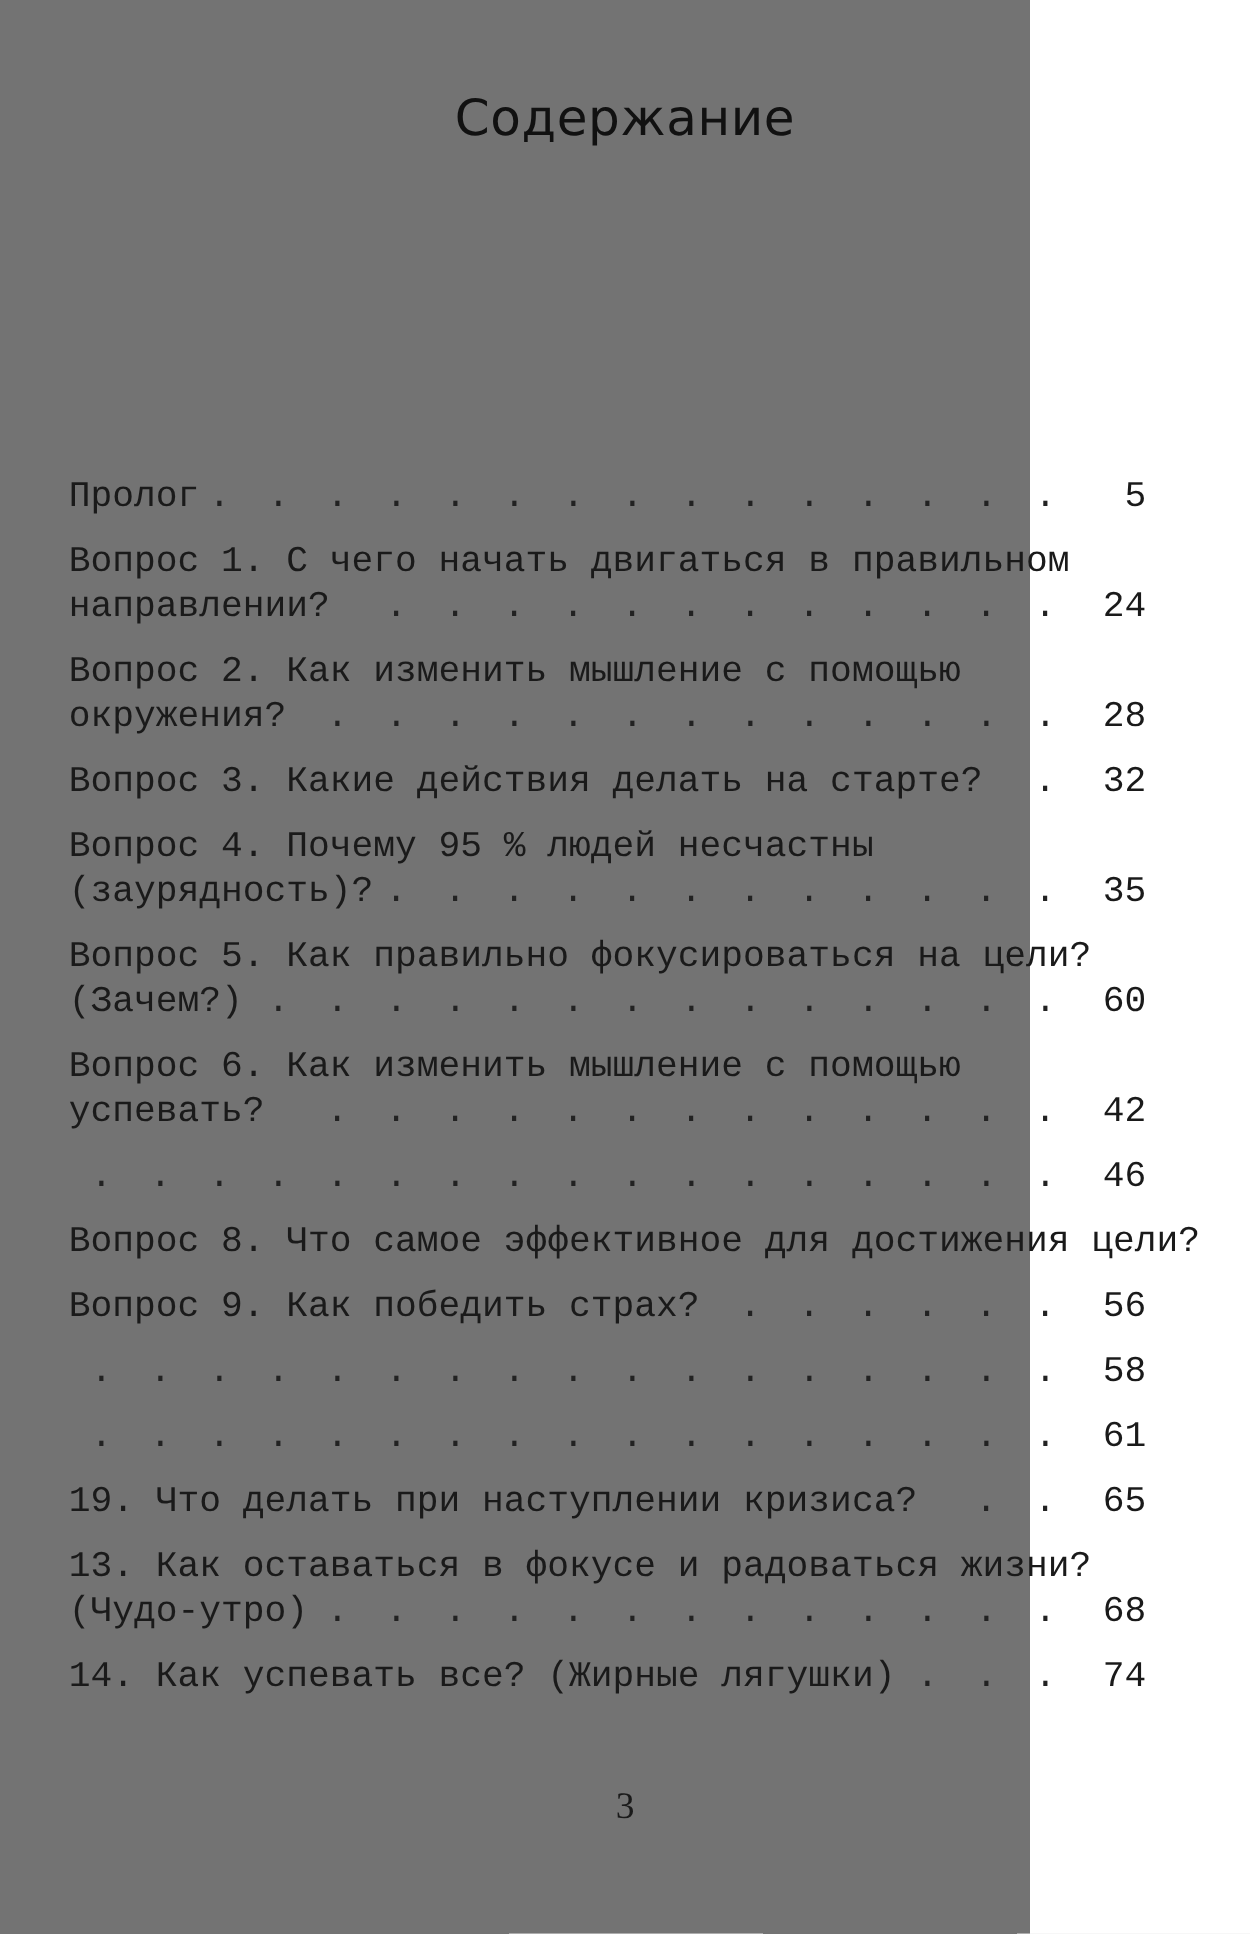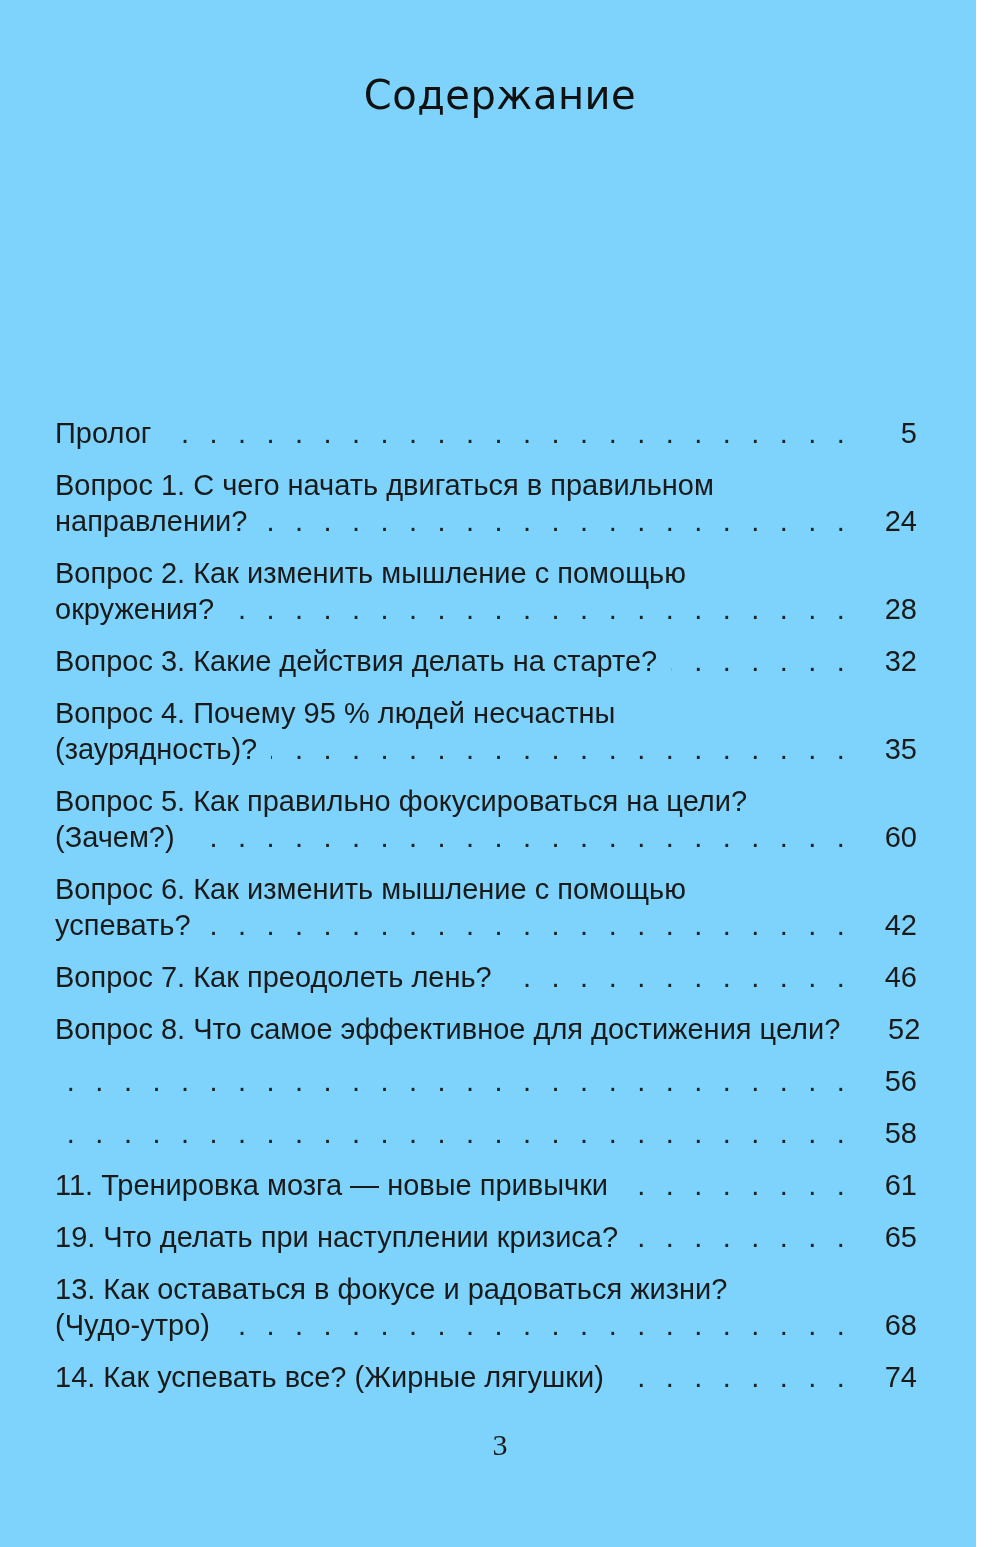--- a/index.html
+++ b/index.html
@@ -11,9 +11,9 @@
     }
     .page {
       position: relative;
-      width: 976px;
+      width: 824px;
       height: 1547px;
-      background: #7dd3fc;
+      background: #737373;
       color: #1a1a1a;
     }
     .title {

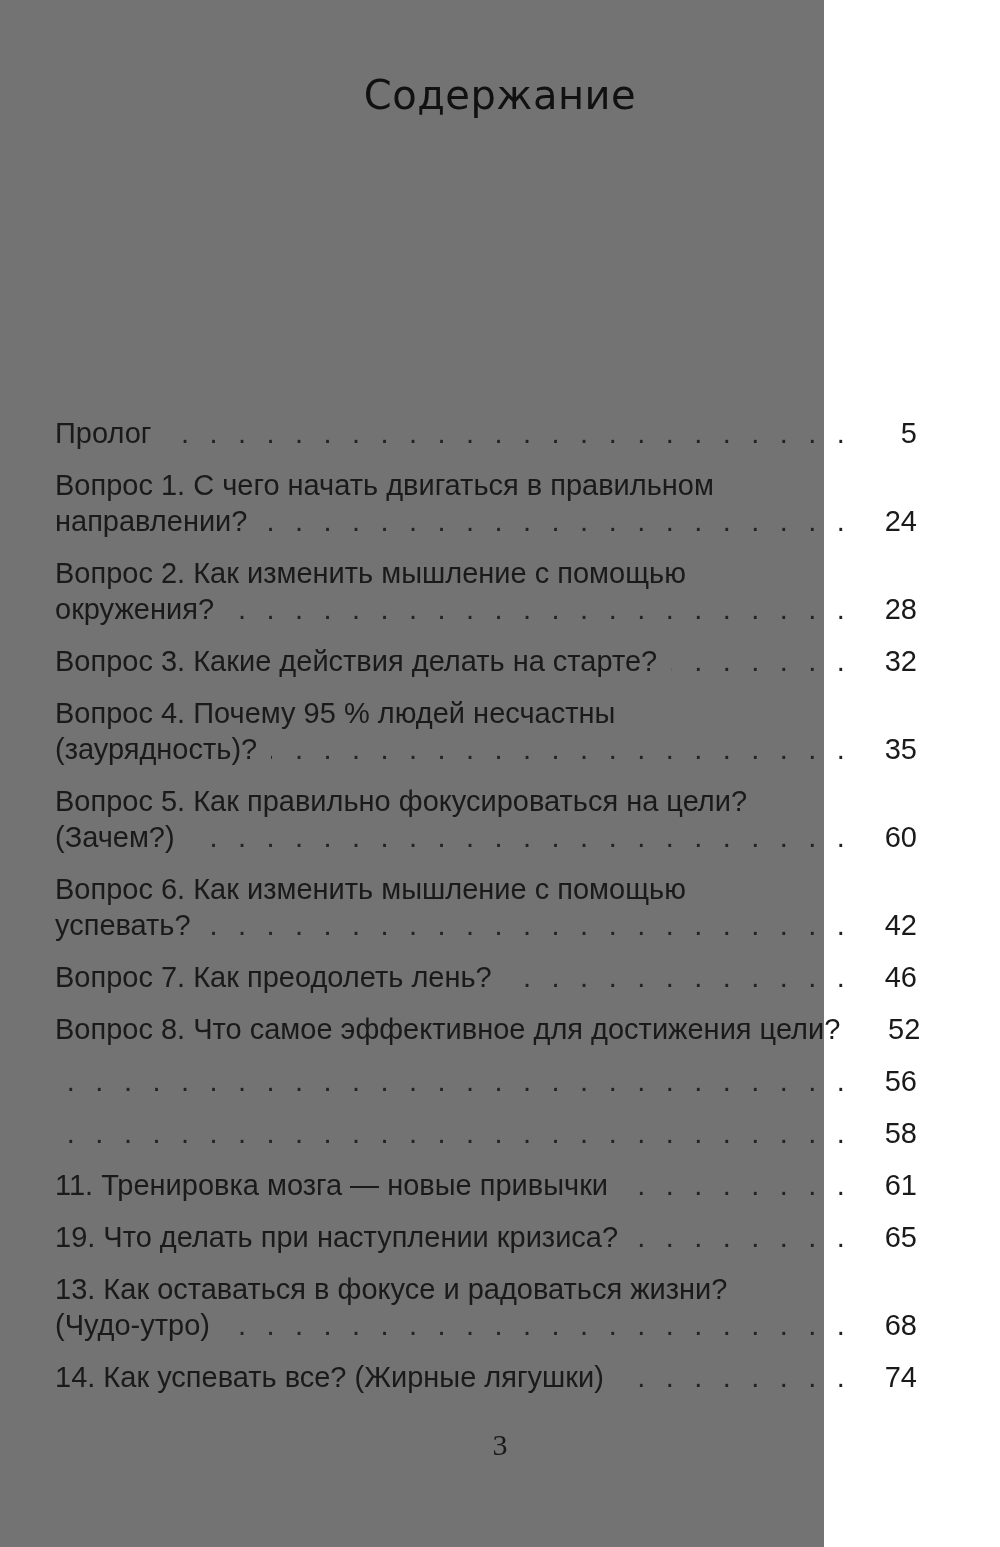--- a/index.html
+++ b/index.html
@@ -33,10 +33,9 @@
       top: 380px;
       left: 55px;
       width: 862px;
-      font-family: Liberation Sans, sans-serif;
+      font-family: Liberation Mono, monospace;
       font-size: 29px;
       color: #1a1a1a;
-      margin-top: 35px;
     }
     .entry {
       display: block;

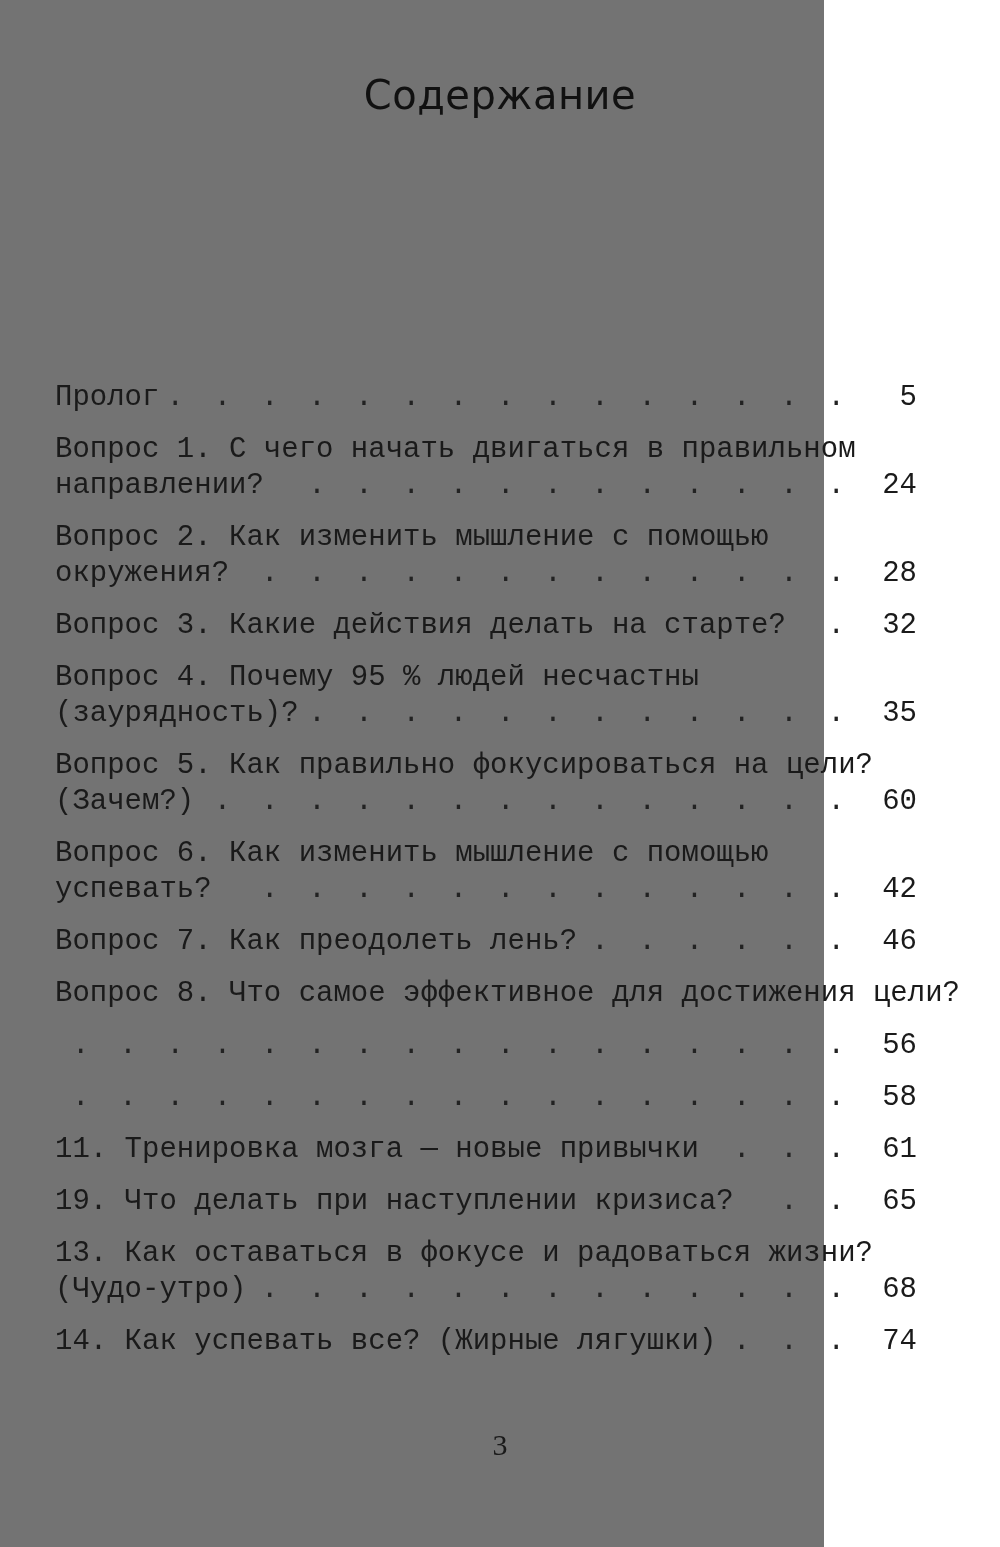--- a/index.html
+++ b/index.html
@@ -145,7 +145,6 @@
       </div>
       <div class="entry">
         <div class="lastline">
-          <span class="text">Вопрос 7. Как преодолеть лень?</span>
           <span class="leader">. . . . . . . . . . . . . . . . . . . . . . . . . . . . . . . . . . . . . . . . . . . . . . . . . . . . . . . . . . . . . . . . . . . . . . . . . . . .</span>
           <span class="page-num">46</span>
         </div>

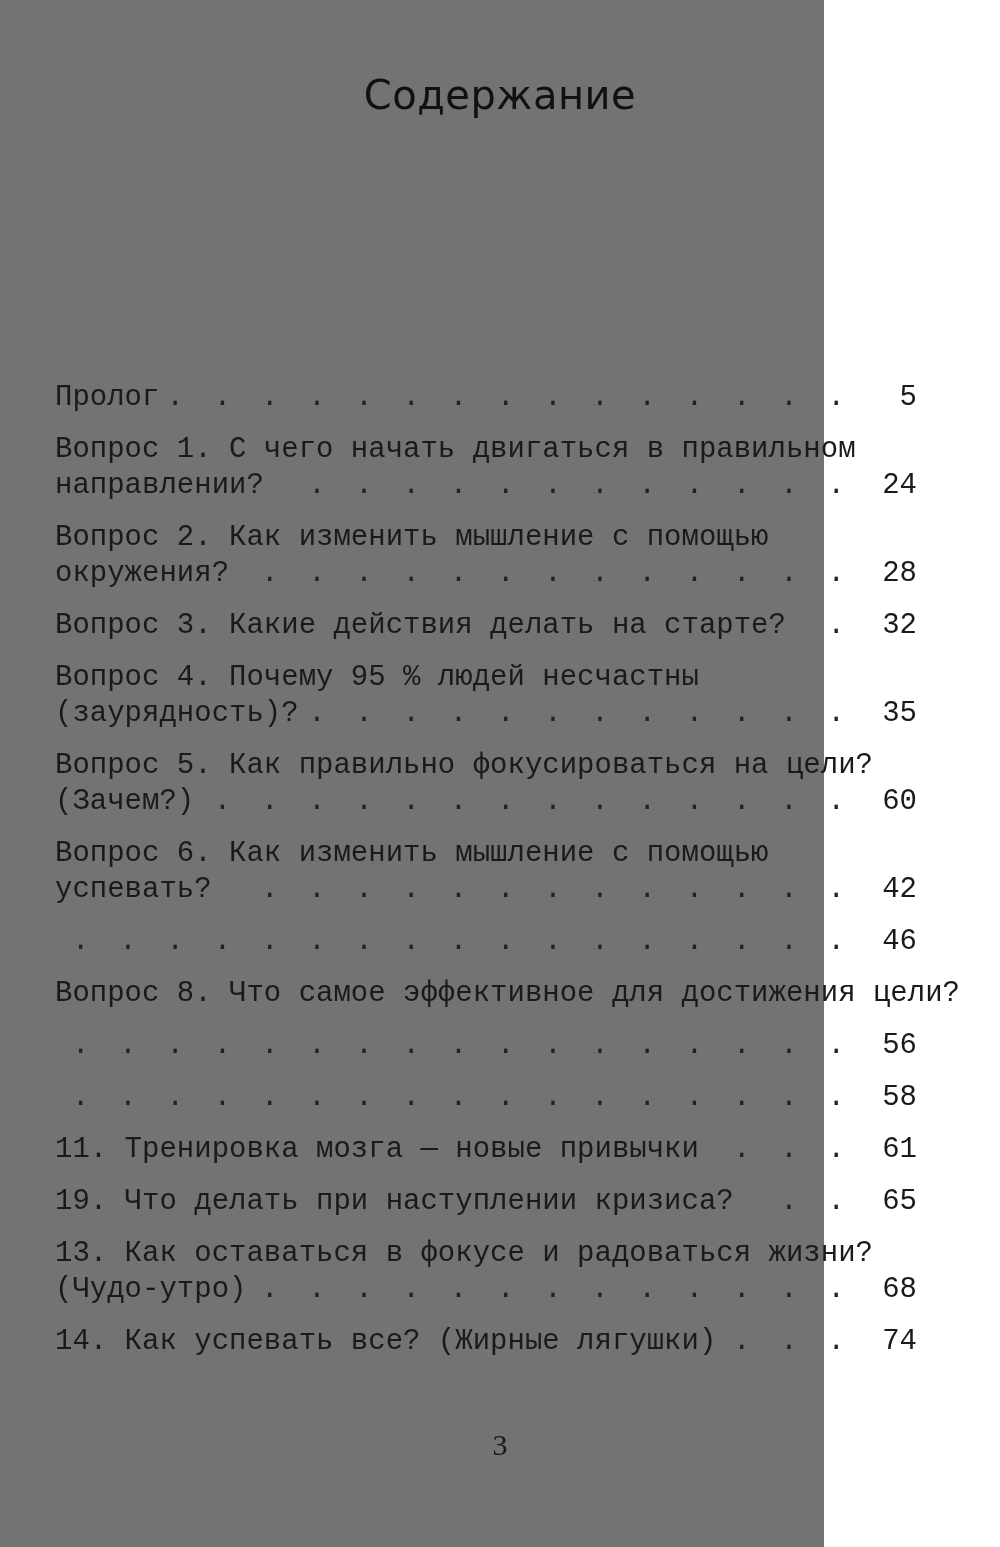--- a/index.html
+++ b/index.html
@@ -158,6 +158,7 @@
       </div>
       <div class="entry">
         <div class="lastline">
+          <span class="text">Вопрос 9. Как победить страх?</span>
           <span class="leader">. . . . . . . . . . . . . . . . . . . . . . . . . . . . . . . . . . . . . . . . . . . . . . . . . . . . . . . . . . . . . . . . . . . . . . . . . . . .</span>
           <span class="page-num">56</span>
         </div>

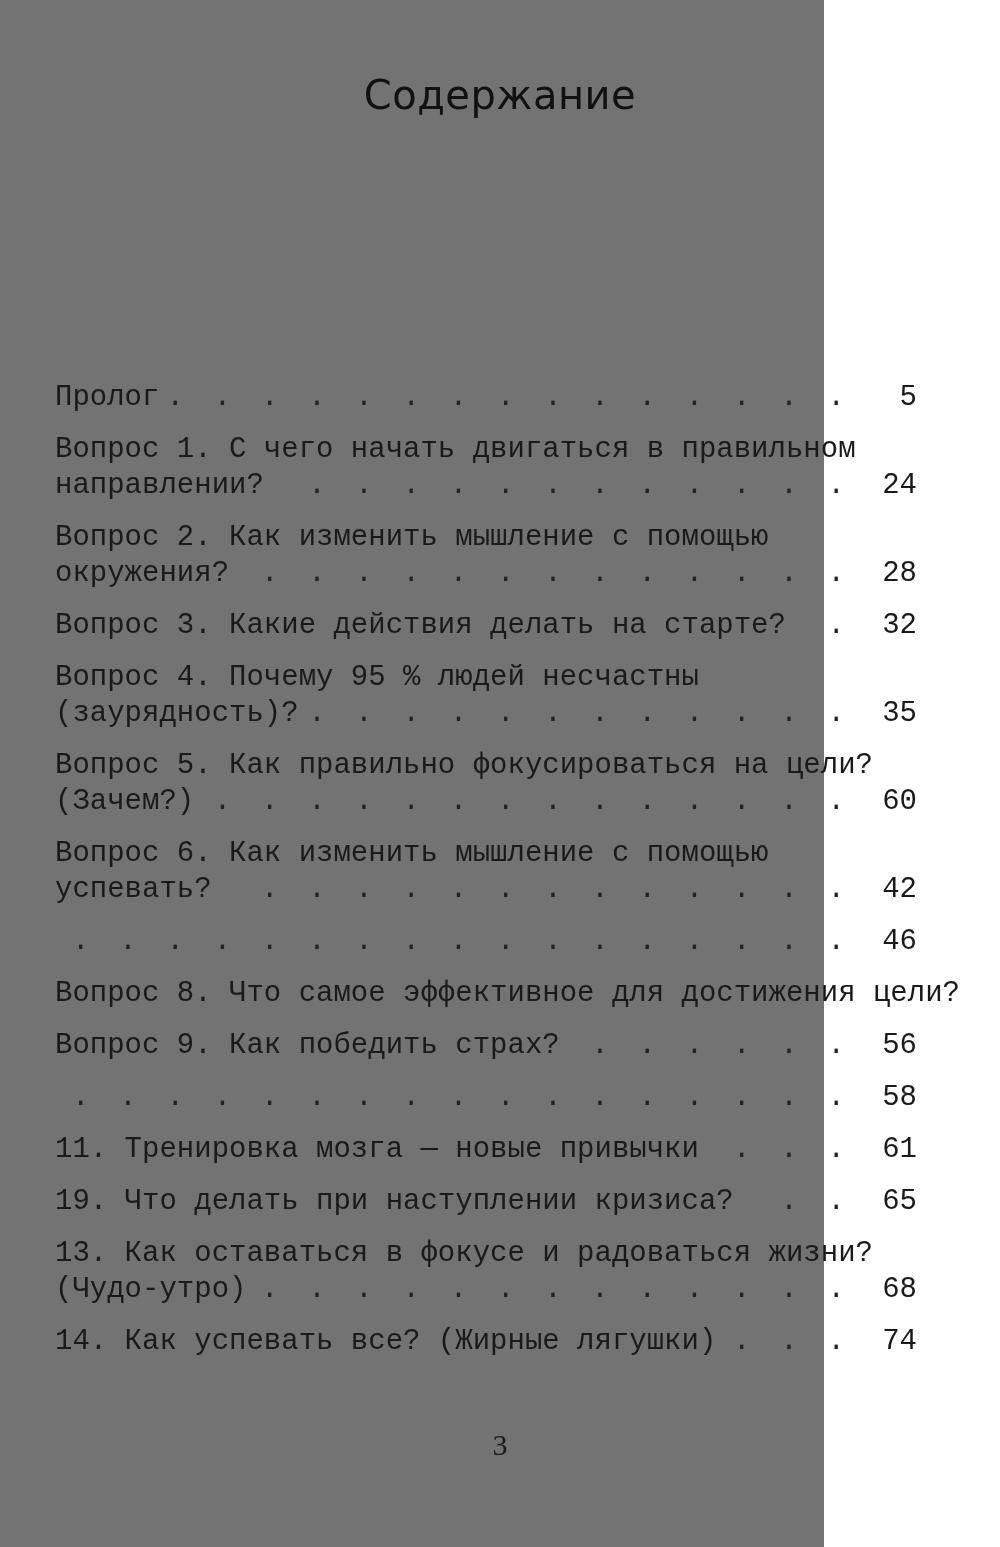--- a/index.html
+++ b/index.html
@@ -171,7 +171,6 @@
       </div>
       <div class="entry">
         <div class="lastline">
-          <span class="text">11. Тренировка мозга — новые привычки</span>
           <span class="leader">. . . . . . . . . . . . . . . . . . . . . . . . . . . . . . . . . . . . . . . . . . . . . . . . . . . . . . . . . . . . . . . . . . . . . . . . . . . .</span>
           <span class="page-num">61</span>
         </div>

